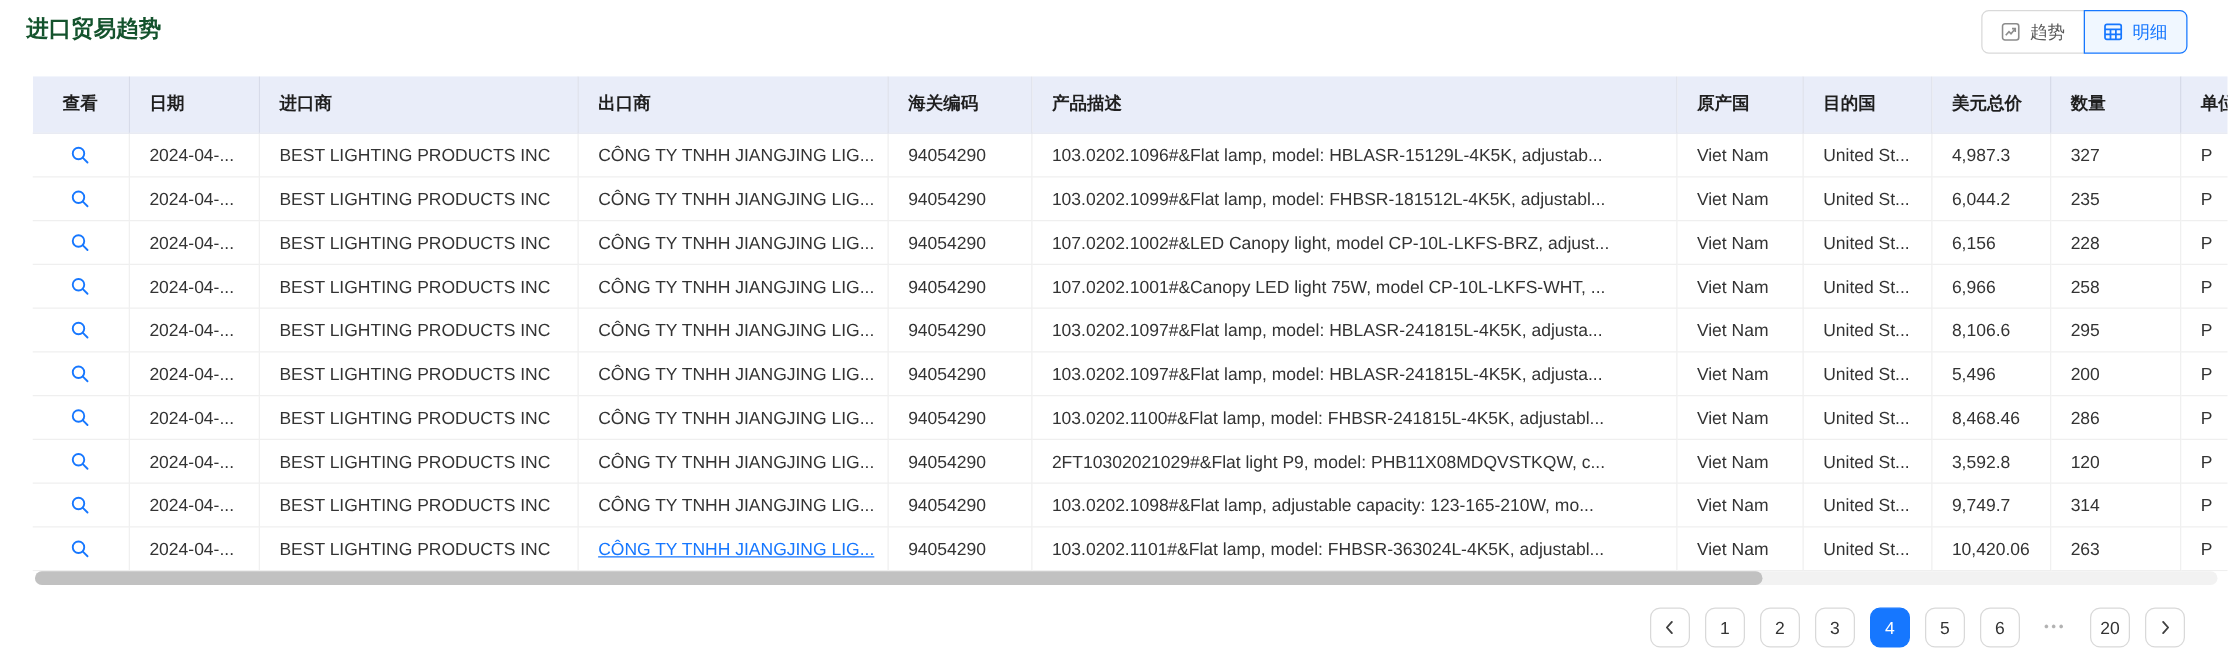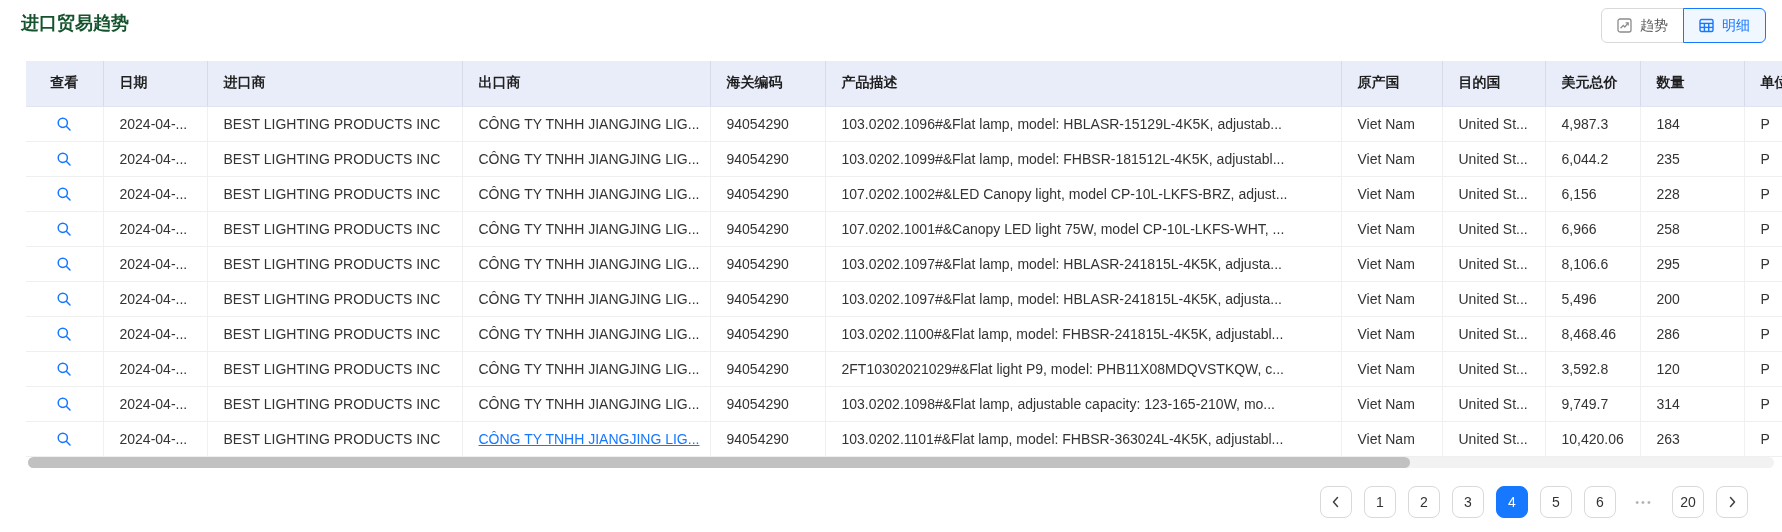--- a/index.html
+++ b/index.html
@@ -13,7 +13,7 @@
     font-size:18px; font-weight:700; color:#14532d;
   }
   
-  .toolbar { position:absolute; right:16px; top:8px; display:flex; }
+  .toolbar { position:absolute; right:32px; top:8px; display:flex; }
   .seg-btn {
     height:35px; padding:0 15px; display:flex; align-items:center; gap:8px;
     background:#fff; border:1px solid #d9d9d9; font-size:14px; color:#595959;

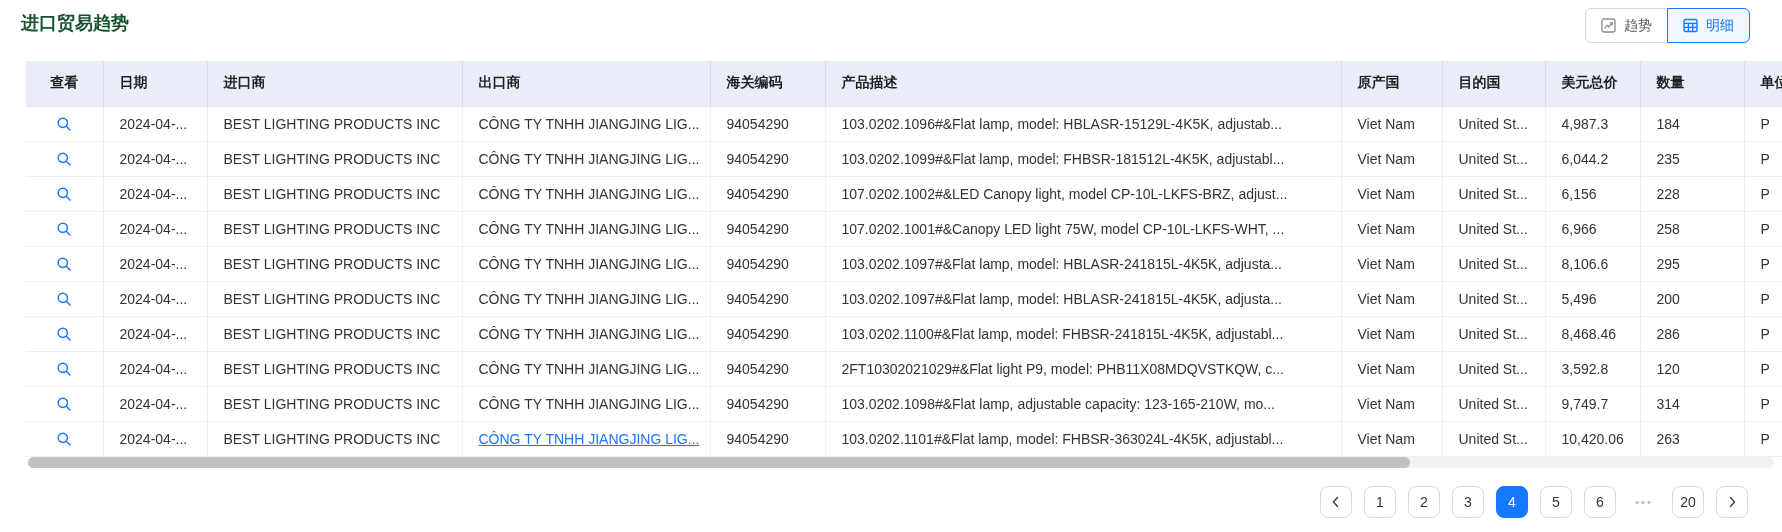--- a/index.html
+++ b/index.html
@@ -142,7 +142,7 @@
           <td>Viet Nam</td>
           <td>United St...</td>
           <td class="align-right">4,987.3</td>
-          <td class="align-right">184</td>
+          <td class="align-right">327</td>
           <td>P</td>
         </tr>
         <tr>

